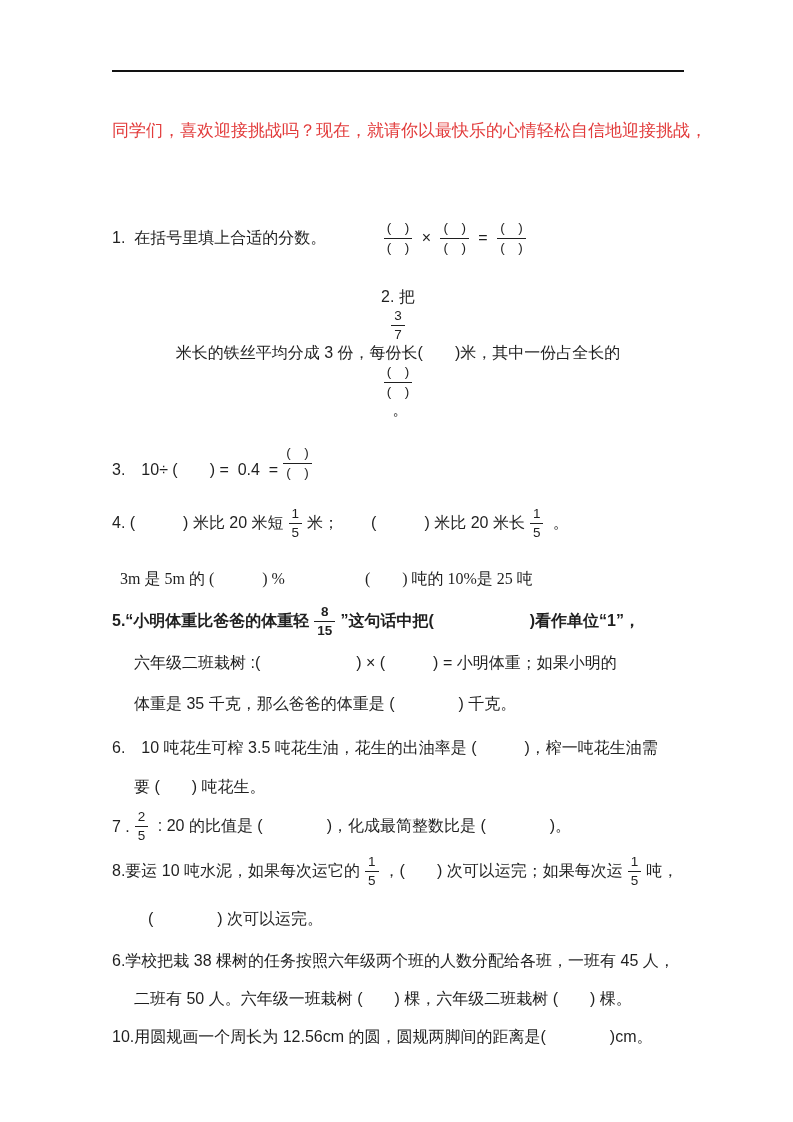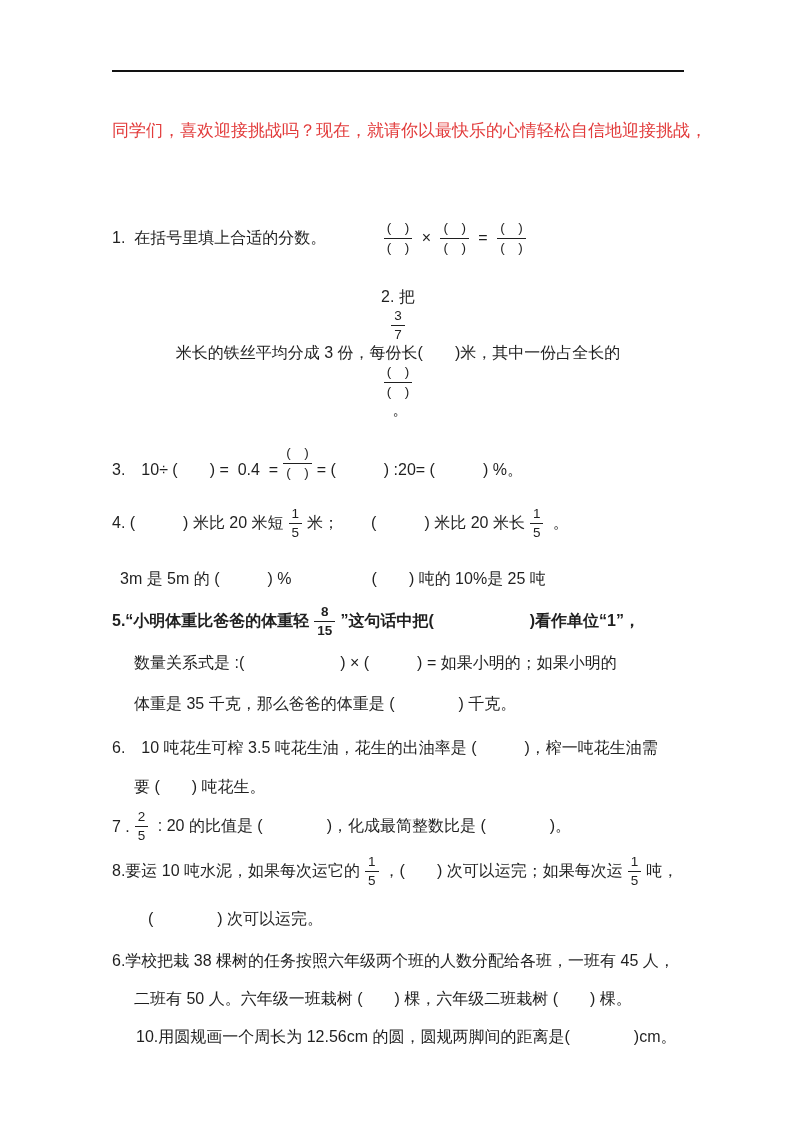--- a/index.html
+++ b/index.html
@@ -79,7 +79,7 @@
     <div class="doc">
         <div class="doc-line" style="margin-bottom: 30px;"><span class="seg">1.  在括号里填上合适的分数。</span><span class="seg">　　　 </span><span class="frac"><span class="num">(　)</span><span class="den">(　)</span></span><span class="seg"> × </span><span class="frac"><span class="num">(　)</span><span class="den">(　)</span></span><span class="seg"> = </span><span class="frac"><span class="num">(　)</span><span class="den">(　)</span></span></div>
         <div class="doc-line" style="margin-bottom: 22px; flex-direction: column;"><span class="seg">2. 把</span><span class="frac"><span class="num">3</span><span class="den">7</span></span><span class="seg">米长的铁丝平均分成 3 份，每份长(　　)米，其中一份占全长的</span><span class="frac"><span class="num">(　)</span><span class="den">(　)</span></span><span class="seg"> 。</span></div>
-        <div class="doc-line" style="margin-bottom: 24px; align-items: flex-end;"><span class="seg">3.　10÷ (　　) =  0.4  =</span><span class="frac"><span class="num">(　)</span><span class="den">(　)</span></span><span class="seg">= (　　　) :20= (　　　) %。</span></div>
+        <div class="doc-line" style="margin-bottom: 24px; align-items: flex-end;"><span class="seg">3.　10÷ (　　) =  0.4  =</span><span class="frac"><span class="num">(　)</span><span class="den">(　)</span></span></div>
         <div class="doc-line" style="margin-bottom: 18px;"><span class="seg">4. (　　　) 米比 20 米短</span><span class="frac"><span class="num">1</span><span class="den">5</span></span><span class="seg">米；　　(　　　) 米比 20 米长</span><span class="frac"><span class="num">1</span><span class="den">5</span></span><span class="seg"> 。</span></div>
         <div class="doc-line indent-1" style="margin-bottom: 4px;"><span class="seg">3m 是 5m 的 (　　　) %　　　　　(　　) 吨的 10%是 25 吨</span></div>
         <div class="doc-line" style="margin-bottom: 4px; font-weight: bold;"><span class="seg">5.“小明体重比爸爸的体重轻</span><span class="frac"><span class="num">8</span><span class="den">15</span></span><span class="seg">”这句话中把(　　　　　　)看作单位“1”，</span></div>

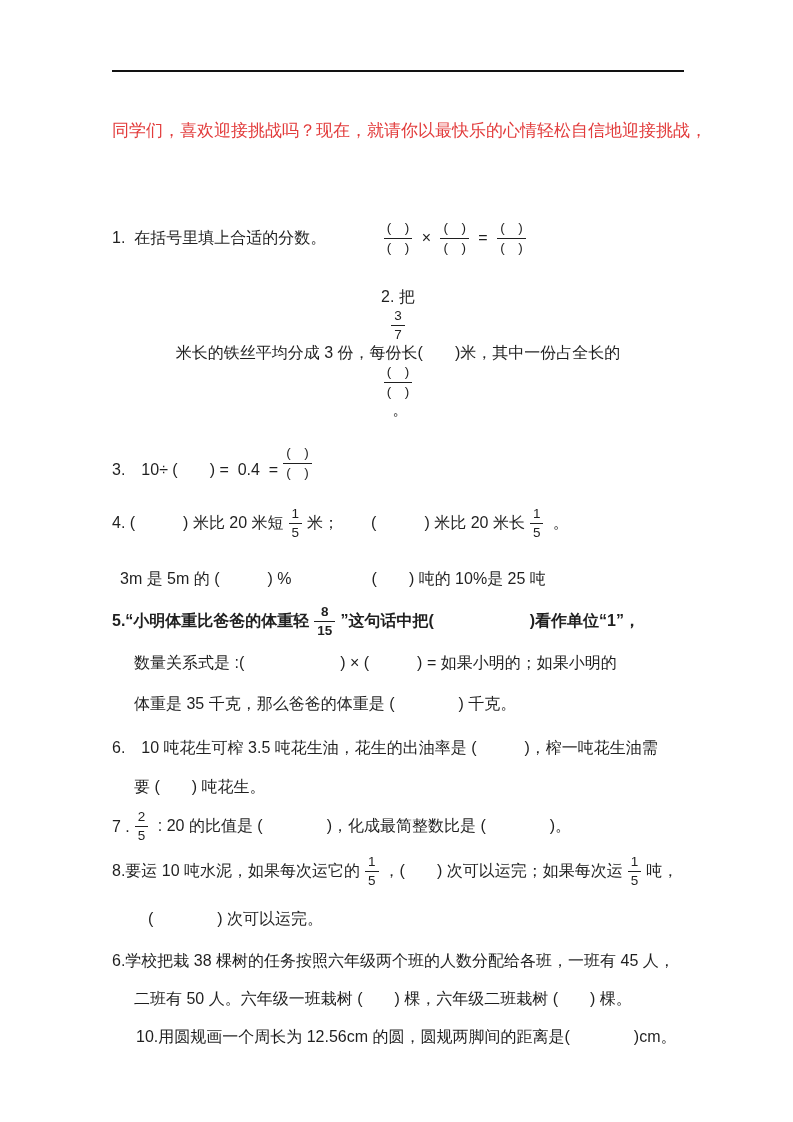--- a/index.html
+++ b/index.html
@@ -43,7 +43,7 @@
     white-space: pre;
   }
   .doc-line .seg { white-space: pre; }
-  .indent-1 { padding-left: 8px; }
+  .indent-1 { padding-left: 8px; font-family: Liberation Serif, serif; }
   .indent-2 { padding-left: 22px; }
   .indent-3 { padding-left: 36px; }
   .frac {

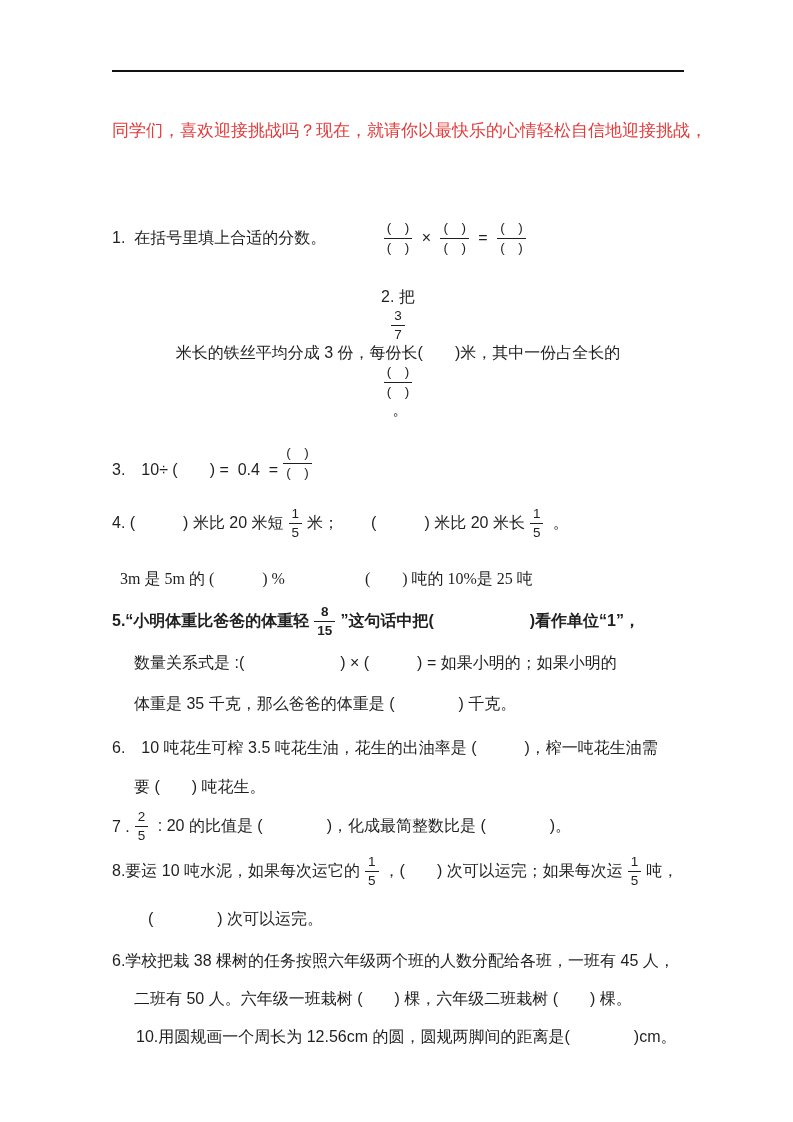--- a/index.html
+++ b/index.html
@@ -83,7 +83,7 @@
         <div class="doc-line" style="margin-bottom: 18px;"><span class="seg">4. (　　　) 米比 20 米短</span><span class="frac"><span class="num">1</span><span class="den">5</span></span><span class="seg">米；　　(　　　) 米比 20 米长</span><span class="frac"><span class="num">1</span><span class="den">5</span></span><span class="seg"> 。</span></div>
         <div class="doc-line indent-1" style="margin-bottom: 4px;"><span class="seg">3m 是 5m 的 (　　　) %　　　　　(　　) 吨的 10%是 25 吨</span></div>
         <div class="doc-line" style="margin-bottom: 4px; font-weight: bold;"><span class="seg">5.“小明体重比爸爸的体重轻</span><span class="frac"><span class="num">8</span><span class="den">15</span></span><span class="seg">”这句话中把(　　　　　　)看作单位“1”，</span></div>
-        <div class="doc-line indent-2" style="margin-bottom: 3px;"><span class="seg">数量关系式是 :(　　　　　　) × (　　　) = 如果小明的；如果小明的</span></div>
+        <div class="doc-line indent-2" style="margin-bottom: 3px;"><span class="seg">六年级二班栽树 :(　　　　　　) × (　　　) = 小明体重；如果小明的</span></div>
         <div class="doc-line indent-2" style="margin-bottom: 6px;"><span class="seg">体重是 35 千克，那么爸爸的体重是 (　　　　) 千克。</span></div>
         <div class="doc-line" style="margin-bottom: 1px;"><span class="seg">6.　10 吨花生可榨 3.5 吨花生油，花生的出油率是 (　　　)，榨一吨花生油需</span></div>
         <div class="doc-line indent-2" style="margin-bottom: 1px;"><span class="seg">要 (　　) 吨花生。</span></div>

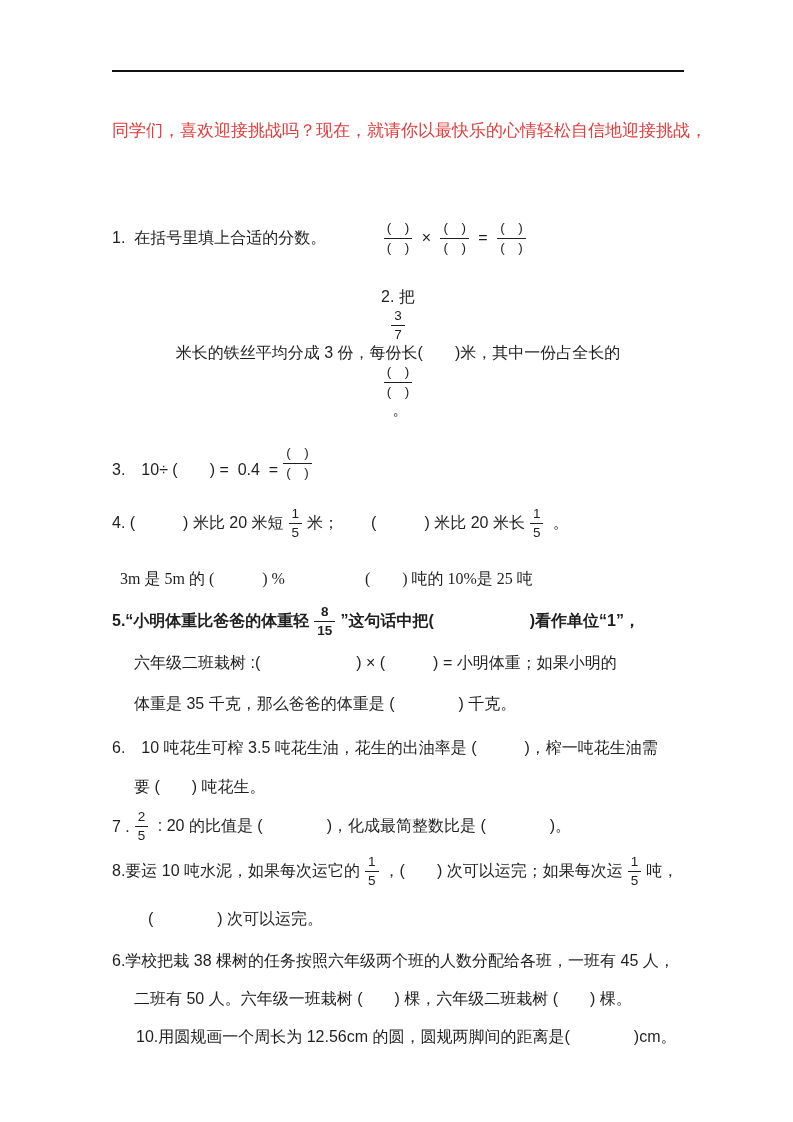--- a/index.html
+++ b/index.html
@@ -92,7 +92,7 @@
         <div class="doc-line indent-3" style="margin-bottom: 4px;"><span class="seg">(　　　　) 次可以运完。</span></div>
         <div class="doc-line" style="margin-bottom: 0px;"><span class="seg">6.学校把栽 38 棵树的任务按照六年级两个班的人数分配给各班，一班有 45 人，</span></div>
         <div class="doc-line indent-2" style="margin-bottom: 0px; text-align: center;"><span class="seg">二班有 50 人。六年级一班栽树 (　　) 棵，六年级二班栽树 (　　) 棵。</span></div>
-        <div class="doc-line" style="margin-bottom: 0px; margin-left: 24px;"><span class="seg">10.用圆规画一个周长为 12.56cm 的圆，圆规两脚间的距离是(　　　　)cm。</span></div>
+        <div class="doc-line" style="margin-bottom: 0px;"><span class="seg">10.用圆规画一个周长为 12.56cm 的圆，圆规两脚间的距离是(　　　　)cm。</span></div>
       </div>
   </div>
 </div>

